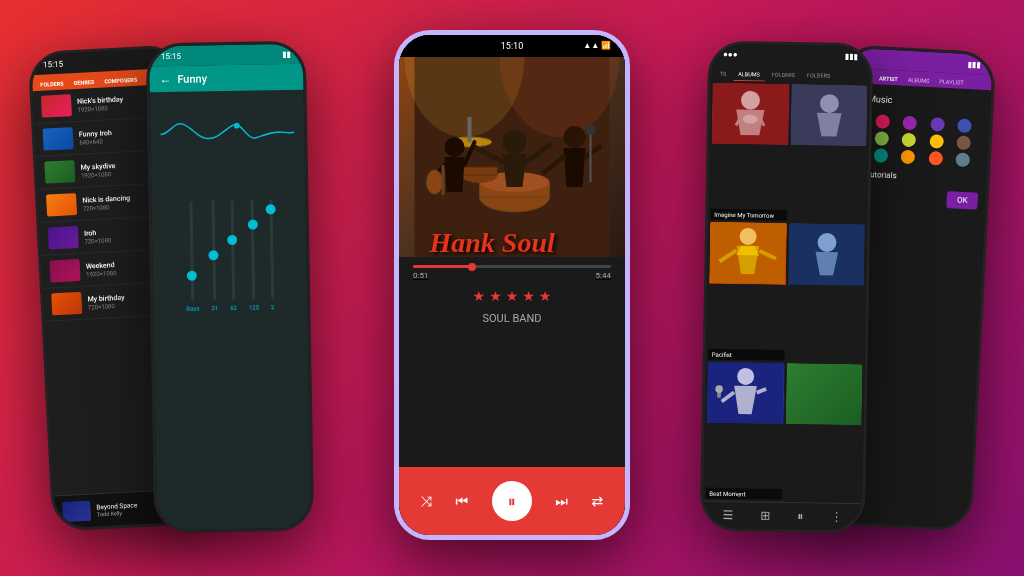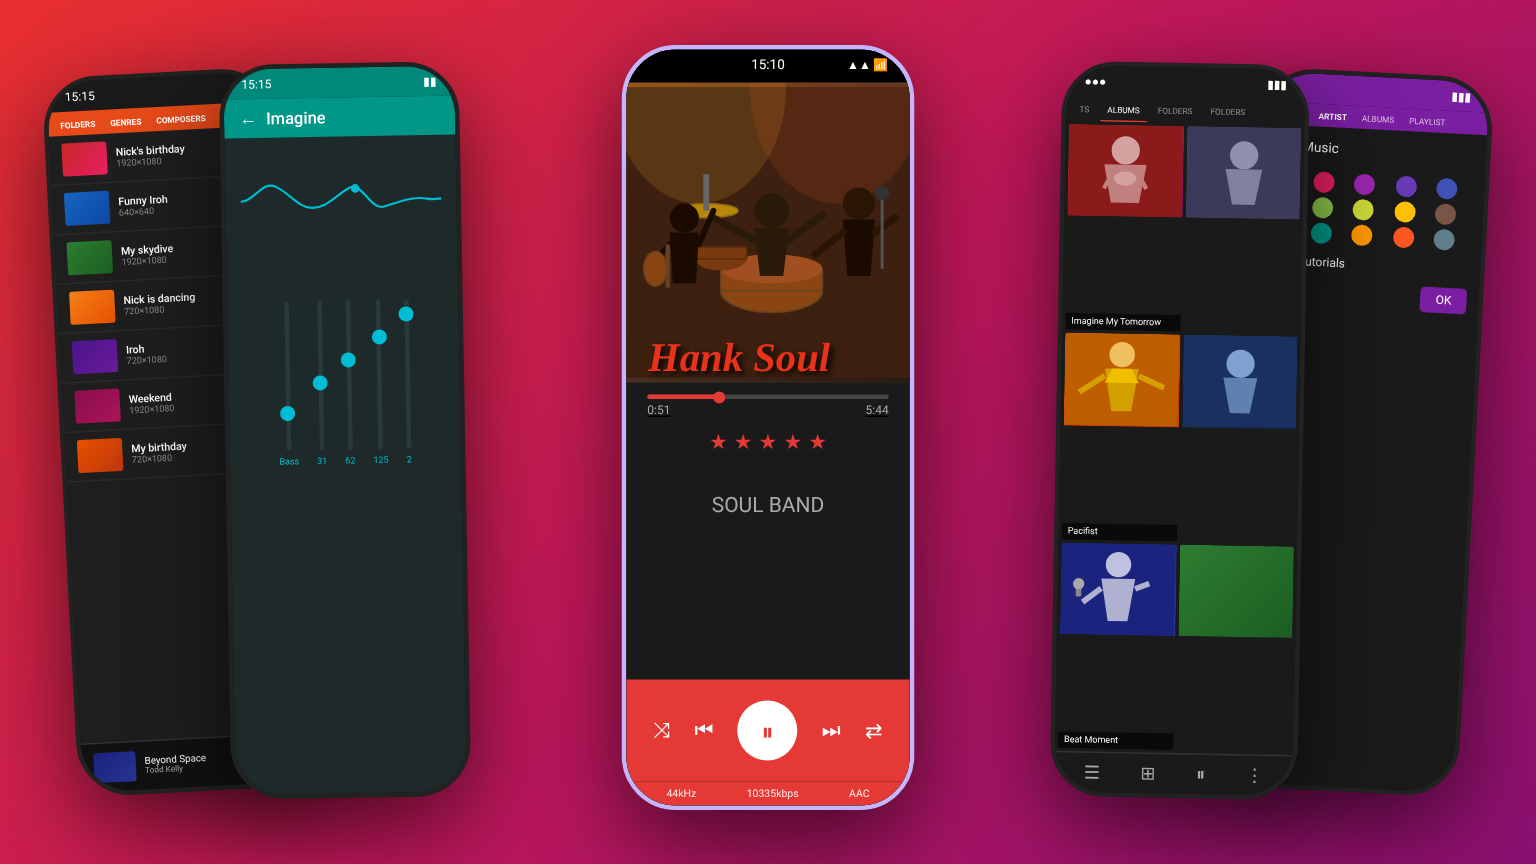--- a/index.html
+++ b/index.html
@@ -55,13 +55,13 @@
 
     
     .phone-center {
-      width: 195px;
+      width: 236px;
       height: 510px;
       left: 50%;
       top: 30px;
       transform: translateX(-50%);
       z-index: 5;
-      border: 3px solid #c4b5fd;
+      border: 5px solid #c4b5fd;
     }
 
     

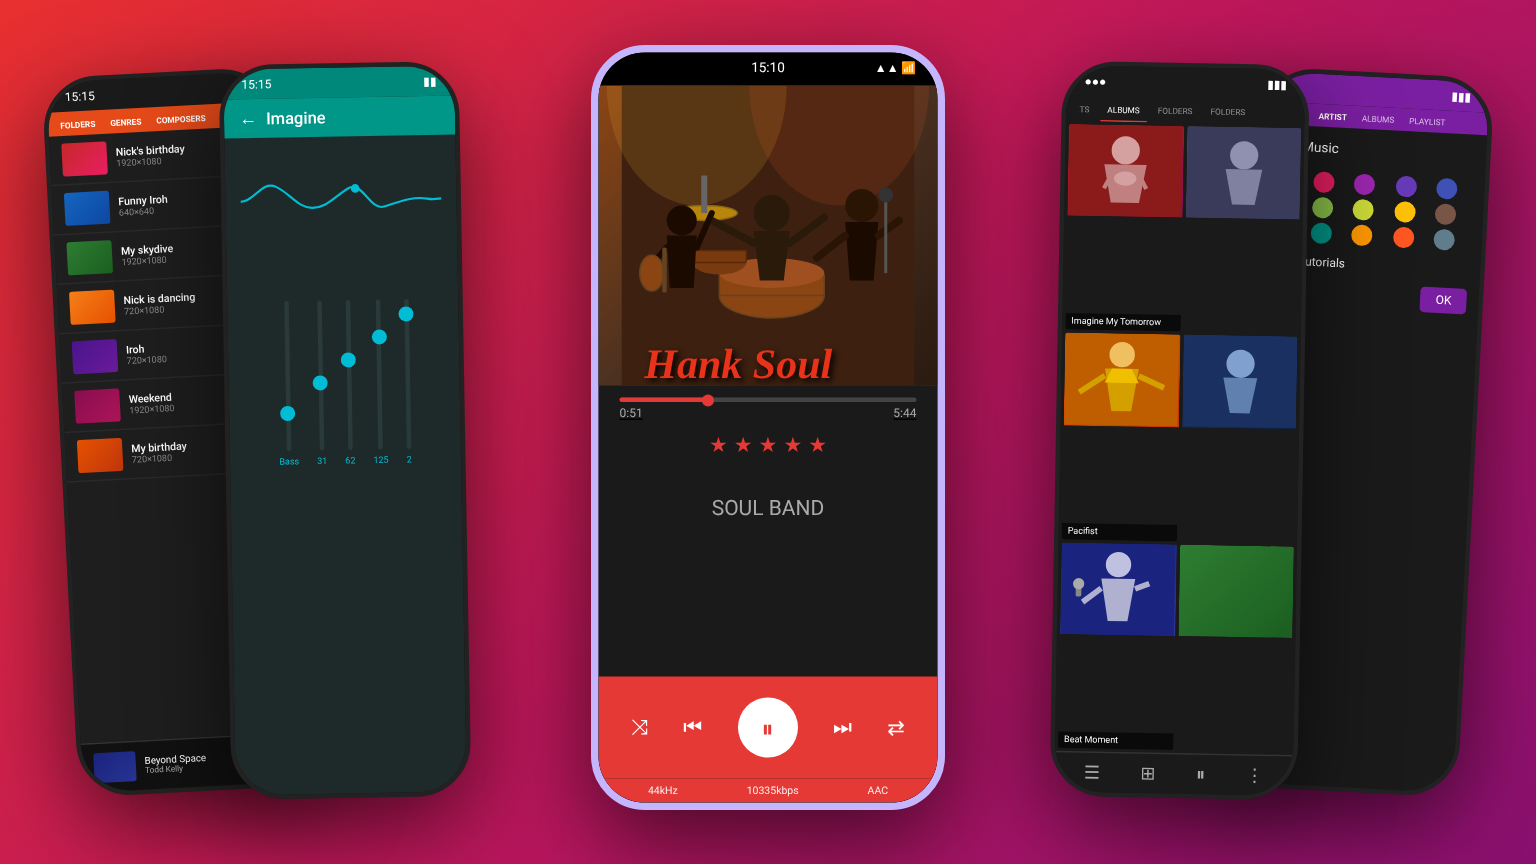--- a/index.html
+++ b/index.html
@@ -638,7 +638,7 @@
       </div>
       <div class="eq-header">
         <span class="eq-header-back">←</span>
-        <span class="eq-header-title">Imagine</span>
+        <span class="eq-header-title">Funny</span>
       </div>
       <div class="eq-body">
 

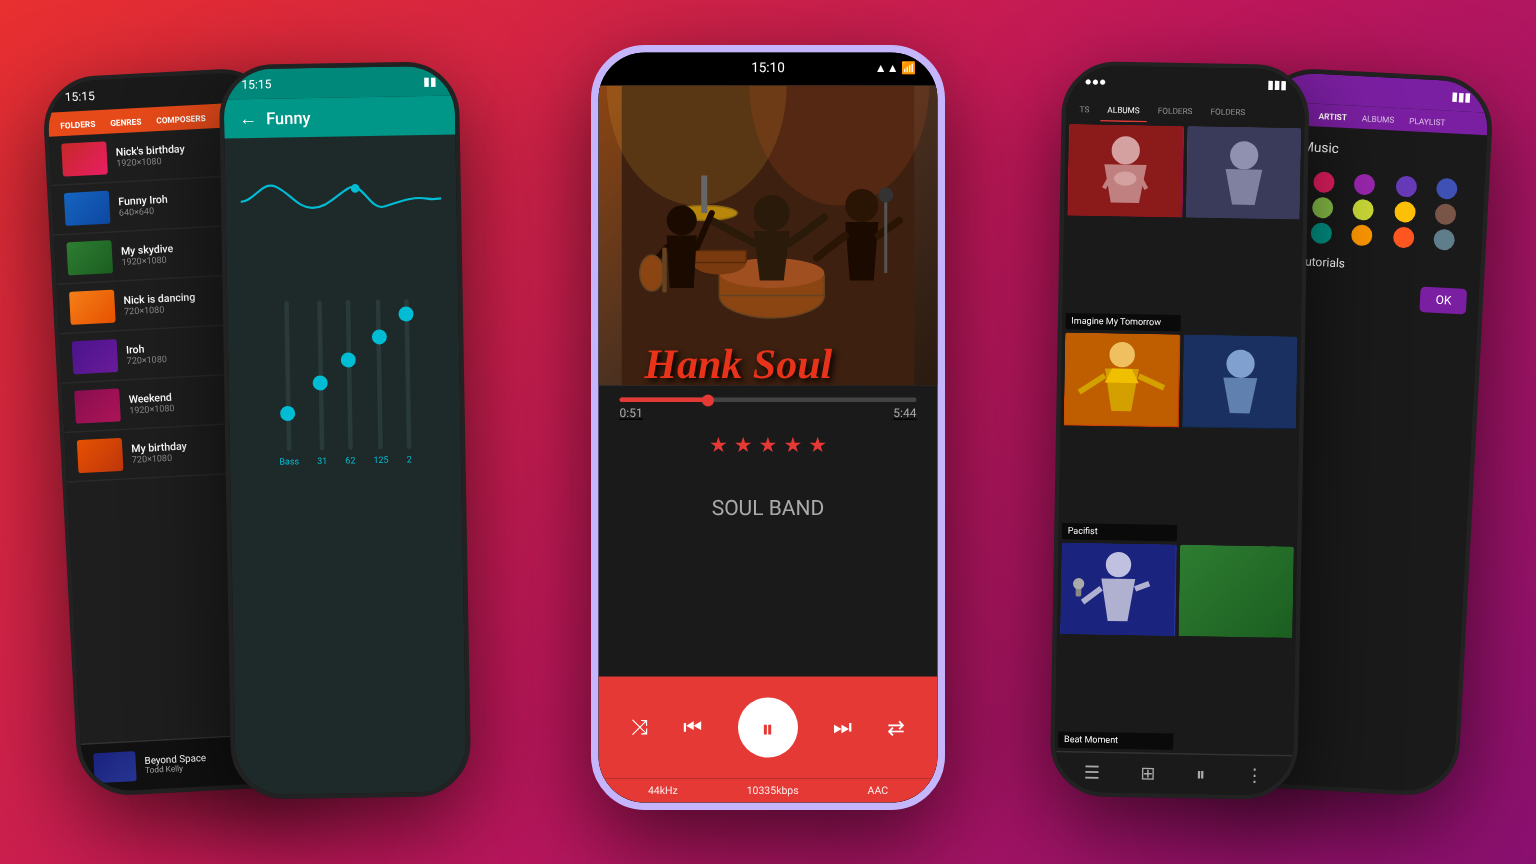--- a/index.html
+++ b/index.html
@@ -327,9 +327,9 @@
     }
 
     .player-song-artist {
-      font-size: 14px;
+      font-size: 11px;
       color: #aaa;
-      margin-top: 18px;
+      margin-top: 0;
     }
 
     .player-controls {

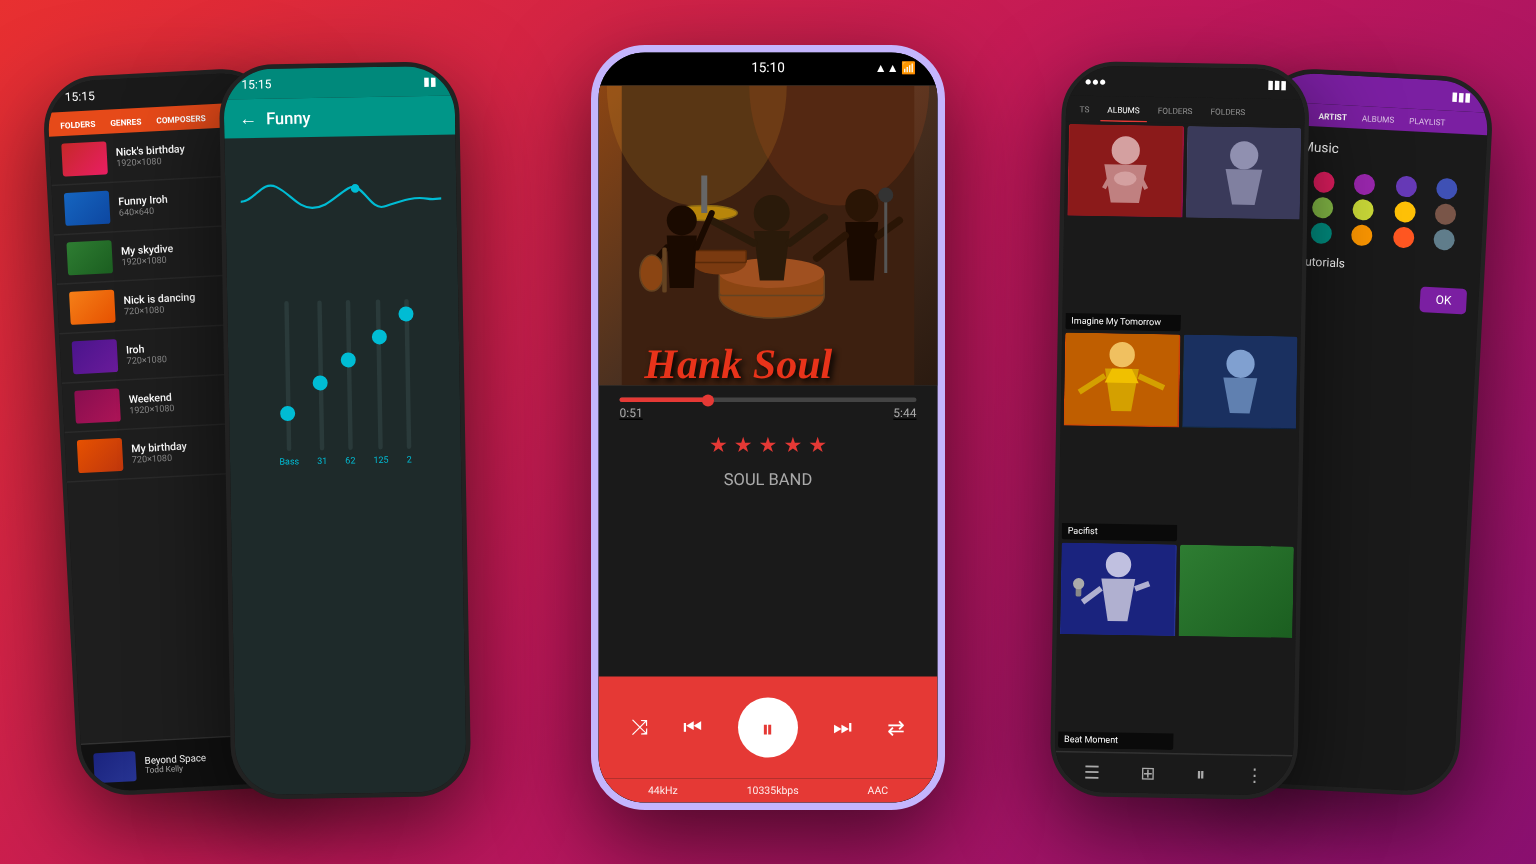--- a/index.html
+++ b/index.html
@@ -768,11 +768,6 @@
         <span class="ctrl-btn">⇄</span>
       </div>
 
-      <div class="player-info-bar">
-        <span>44kHz</span>
-        <span>10335kbps</span>
-        <span>AAC</span>
-      </div>
     </div>
   </div>
 

